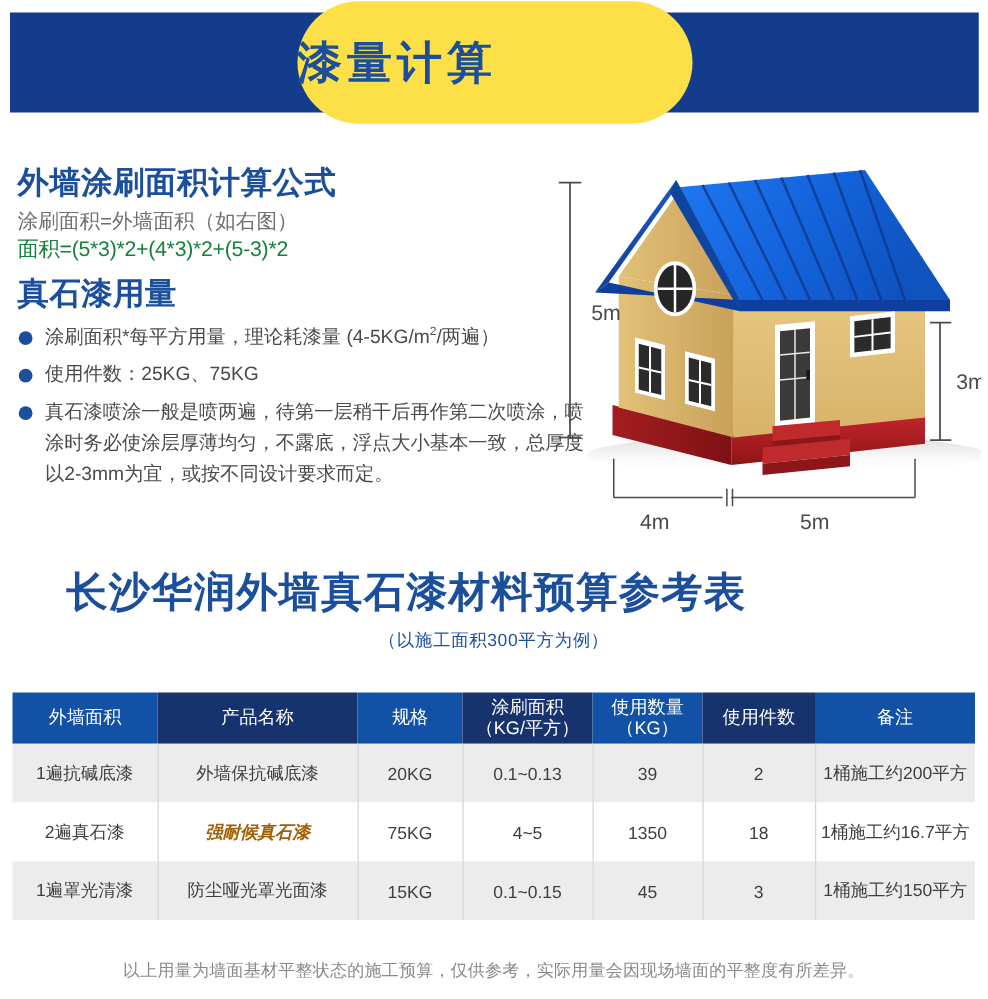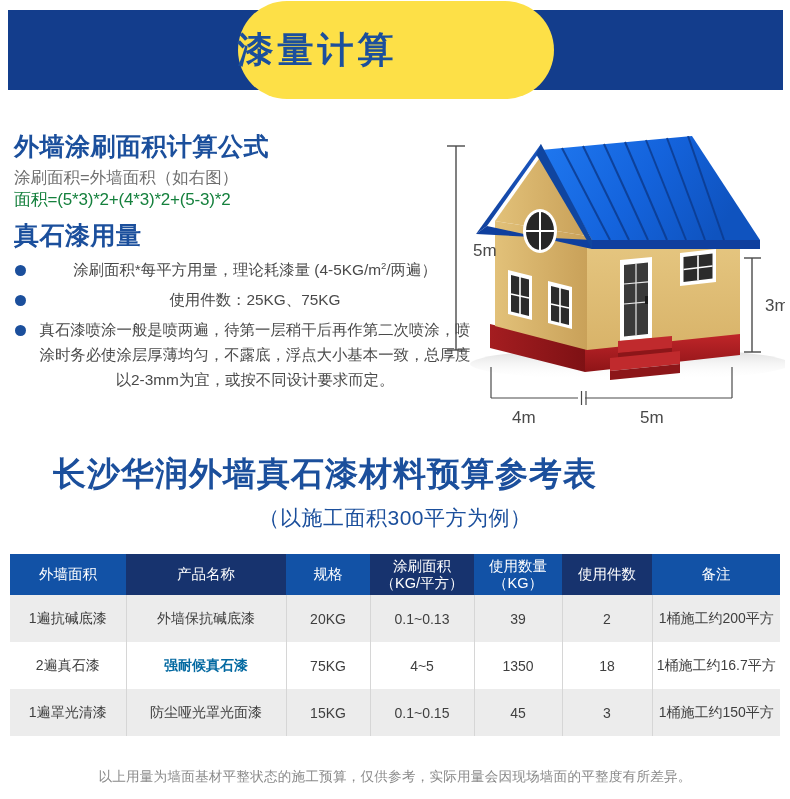--- a/index.html
+++ b/index.html
@@ -50,7 +50,6 @@
     position:relative;padding-left:22px;
     color:#4a4a4a;font-size:15.4px;line-height:1.62;
     margin-bottom:5px;
-    text-align:center;
   }
   .bullets li .dot{
     position:absolute;left:1px;top:7px;

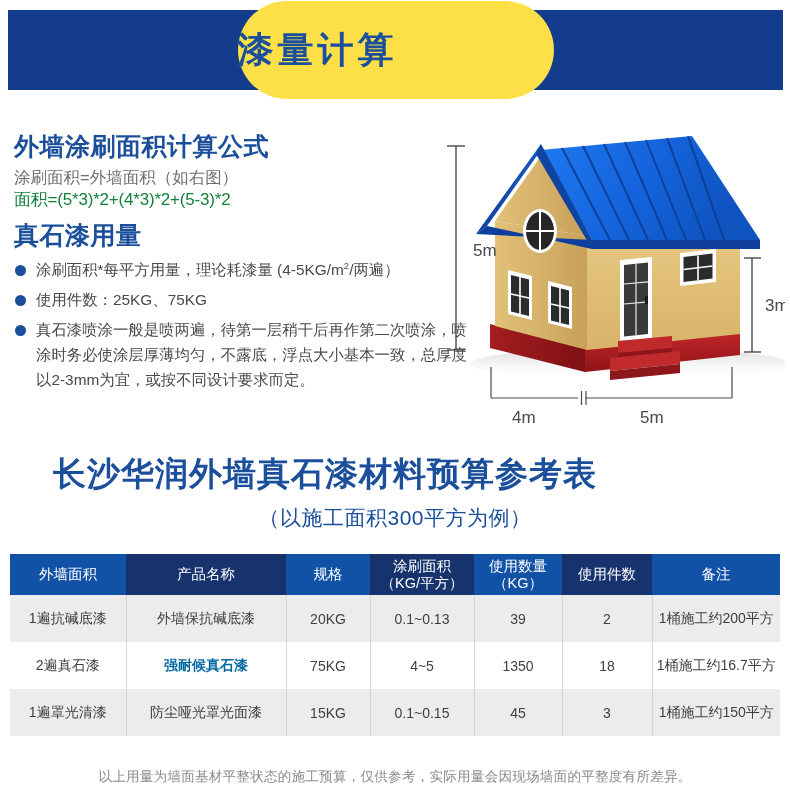--- a/index.html
+++ b/index.html
@@ -69,7 +69,7 @@
   }
   .sec-sub{
     position:absolute;left:0;top:504px;width:790px;text-align:center;
-    color:#1b4f9c;font-size:21px;letter-spacing:0.5px;
+    color:#1b4f9c;font-size:14px;letter-spacing:0.5px;
   }
 
   

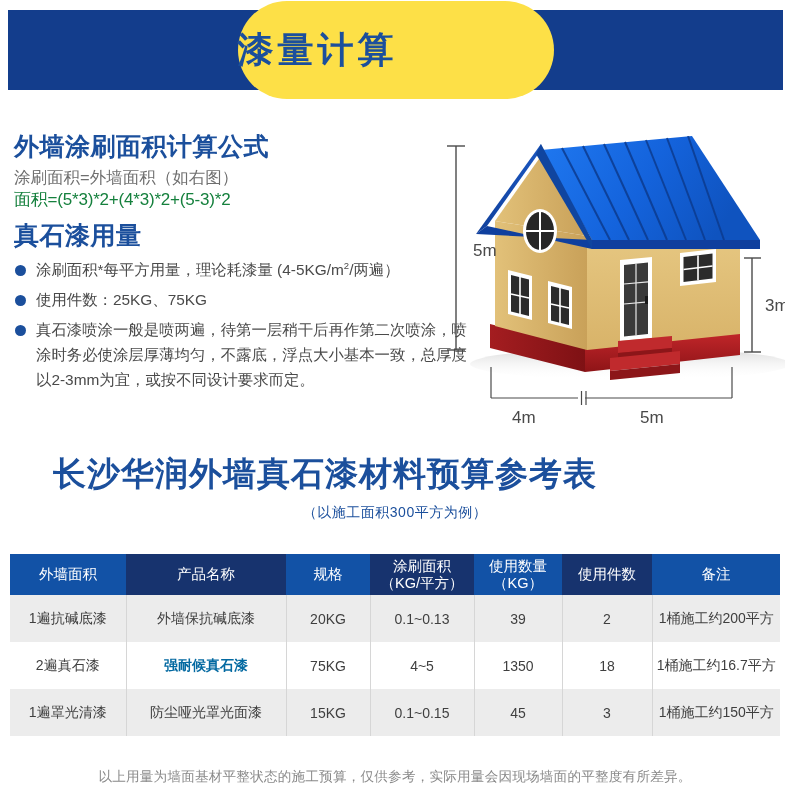--- a/index.html
+++ b/index.html
@@ -91,7 +91,7 @@
   .tbl td:last-child{border-right:none;}
   .tbl tr.r-gray td{background:#ececec;}
   .tbl tr.r-white td{background:#ffffff;}
-  .tbl td.bold{font-weight:bold;color:#0369a1;}
+  .tbl td.bold{font-weight:bold;color:#a16207;font-style:italic;}
 
   
   .foot-note{

